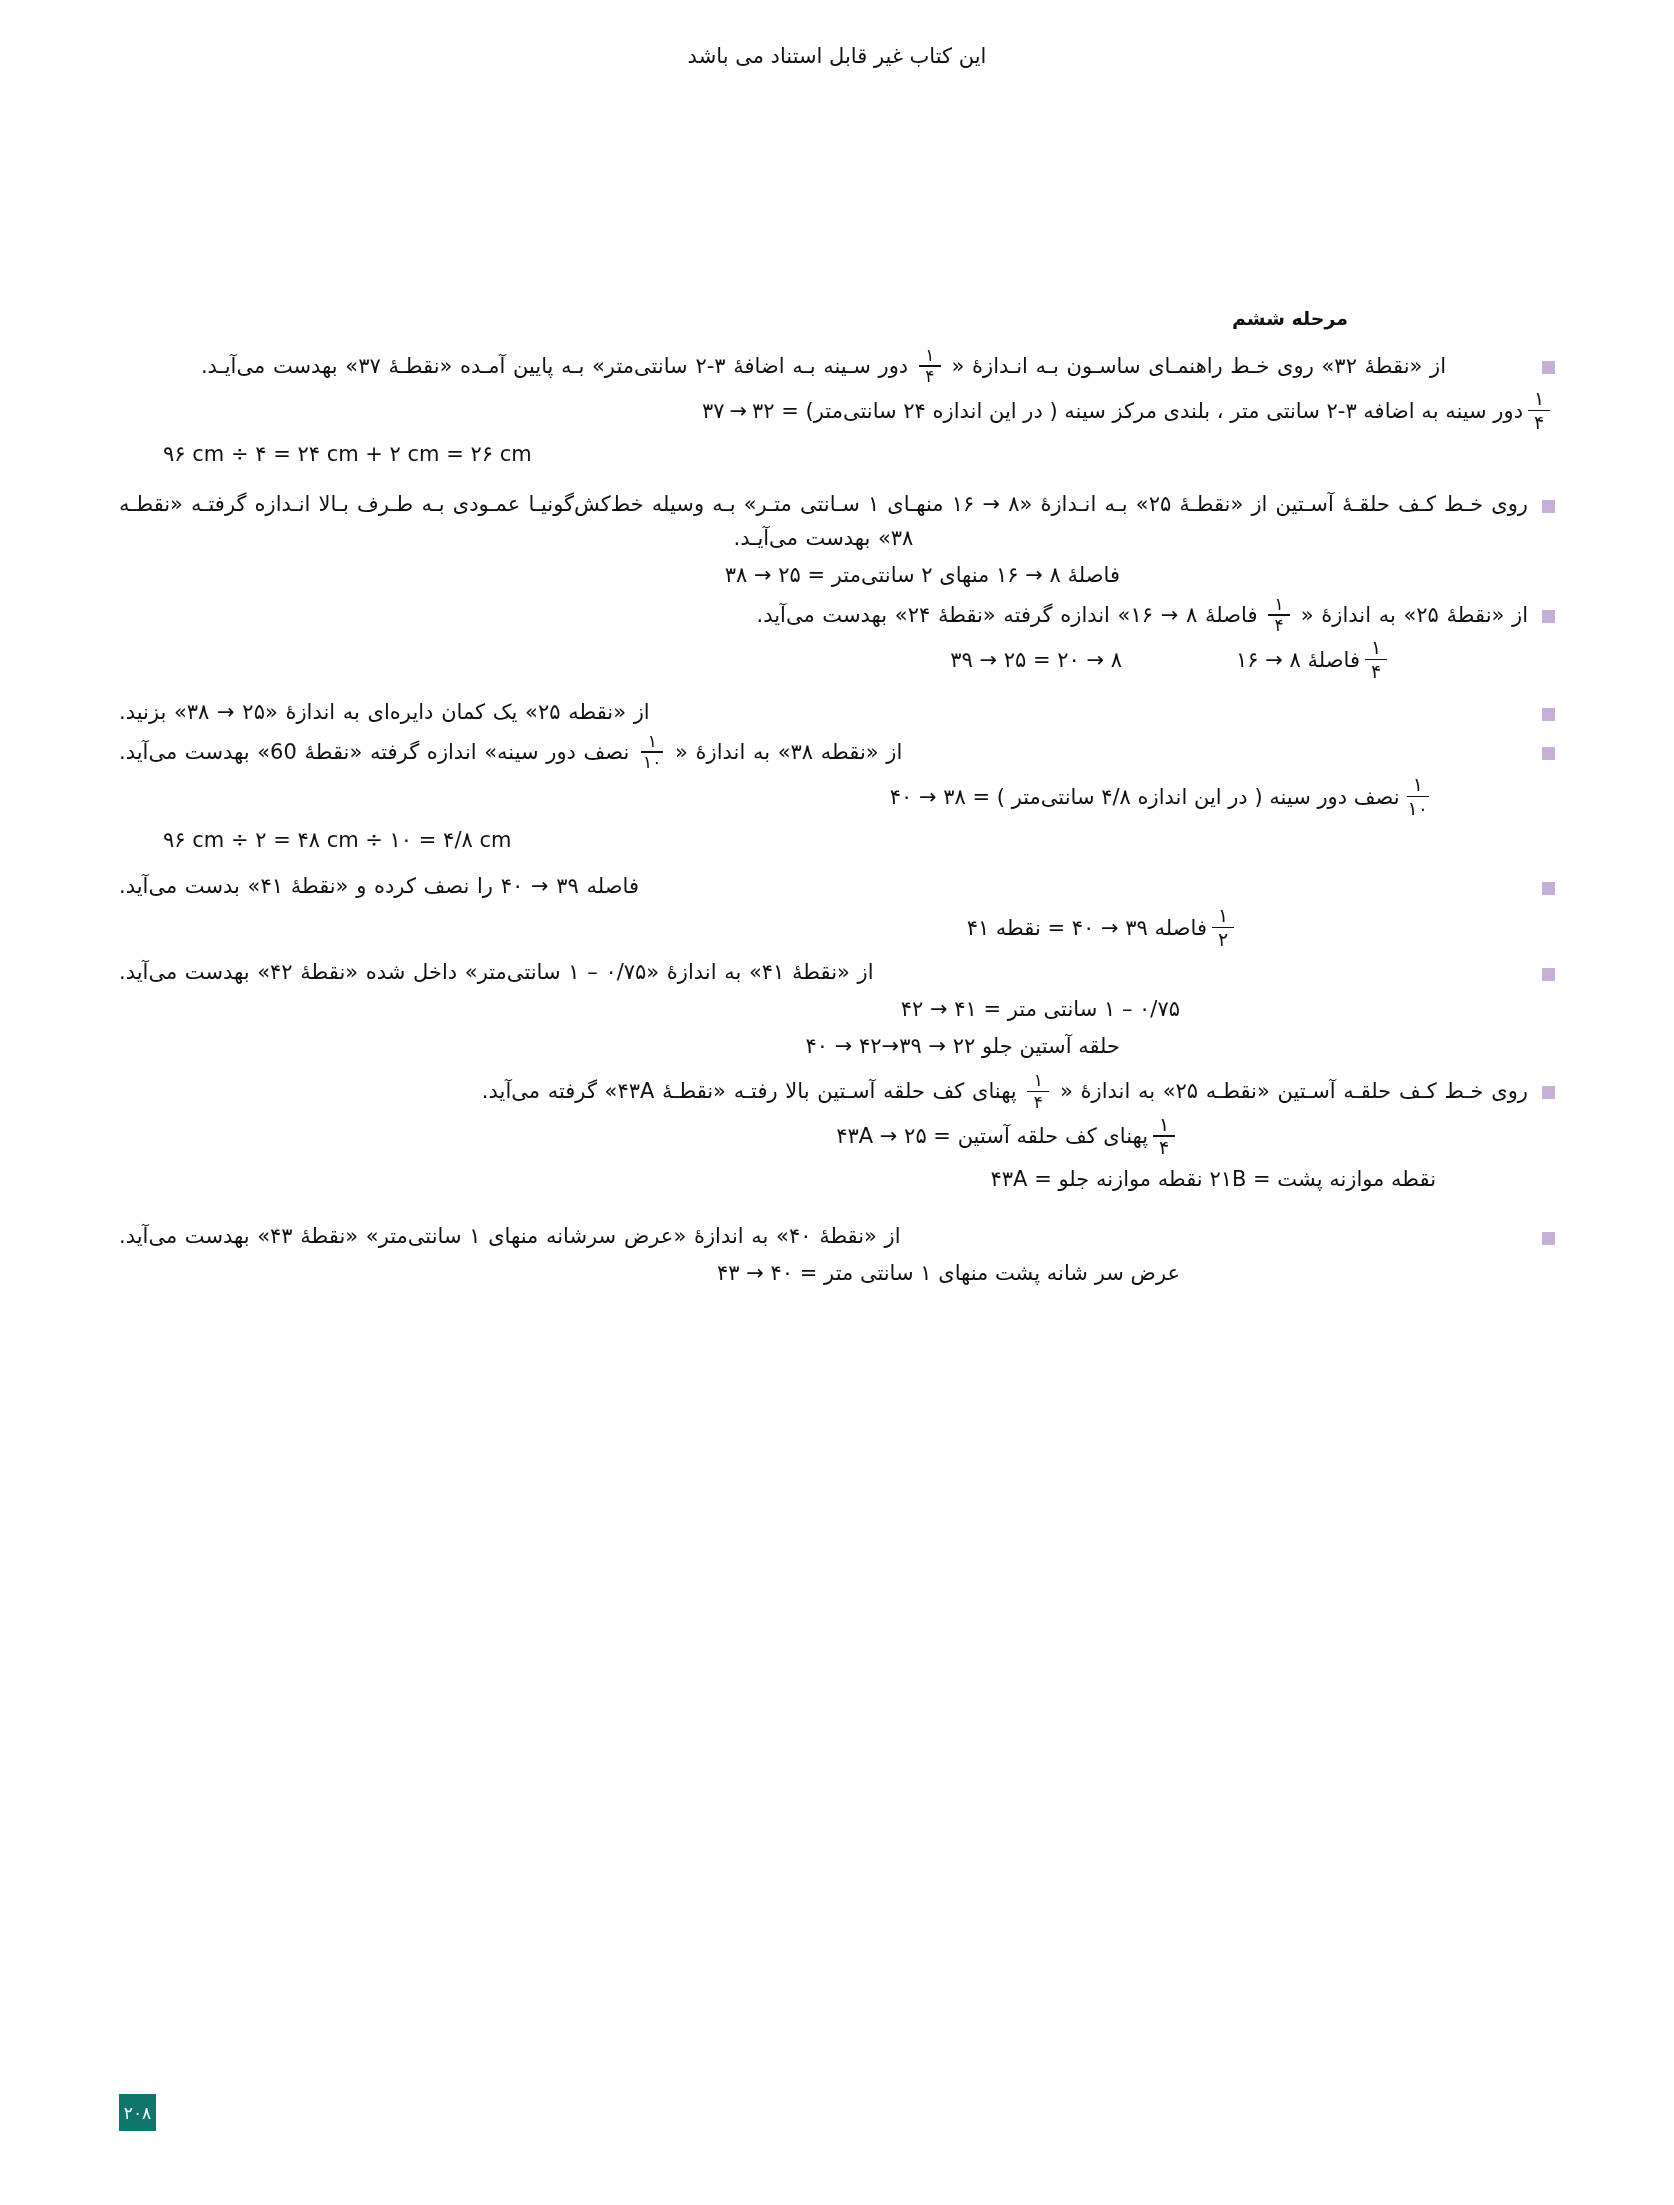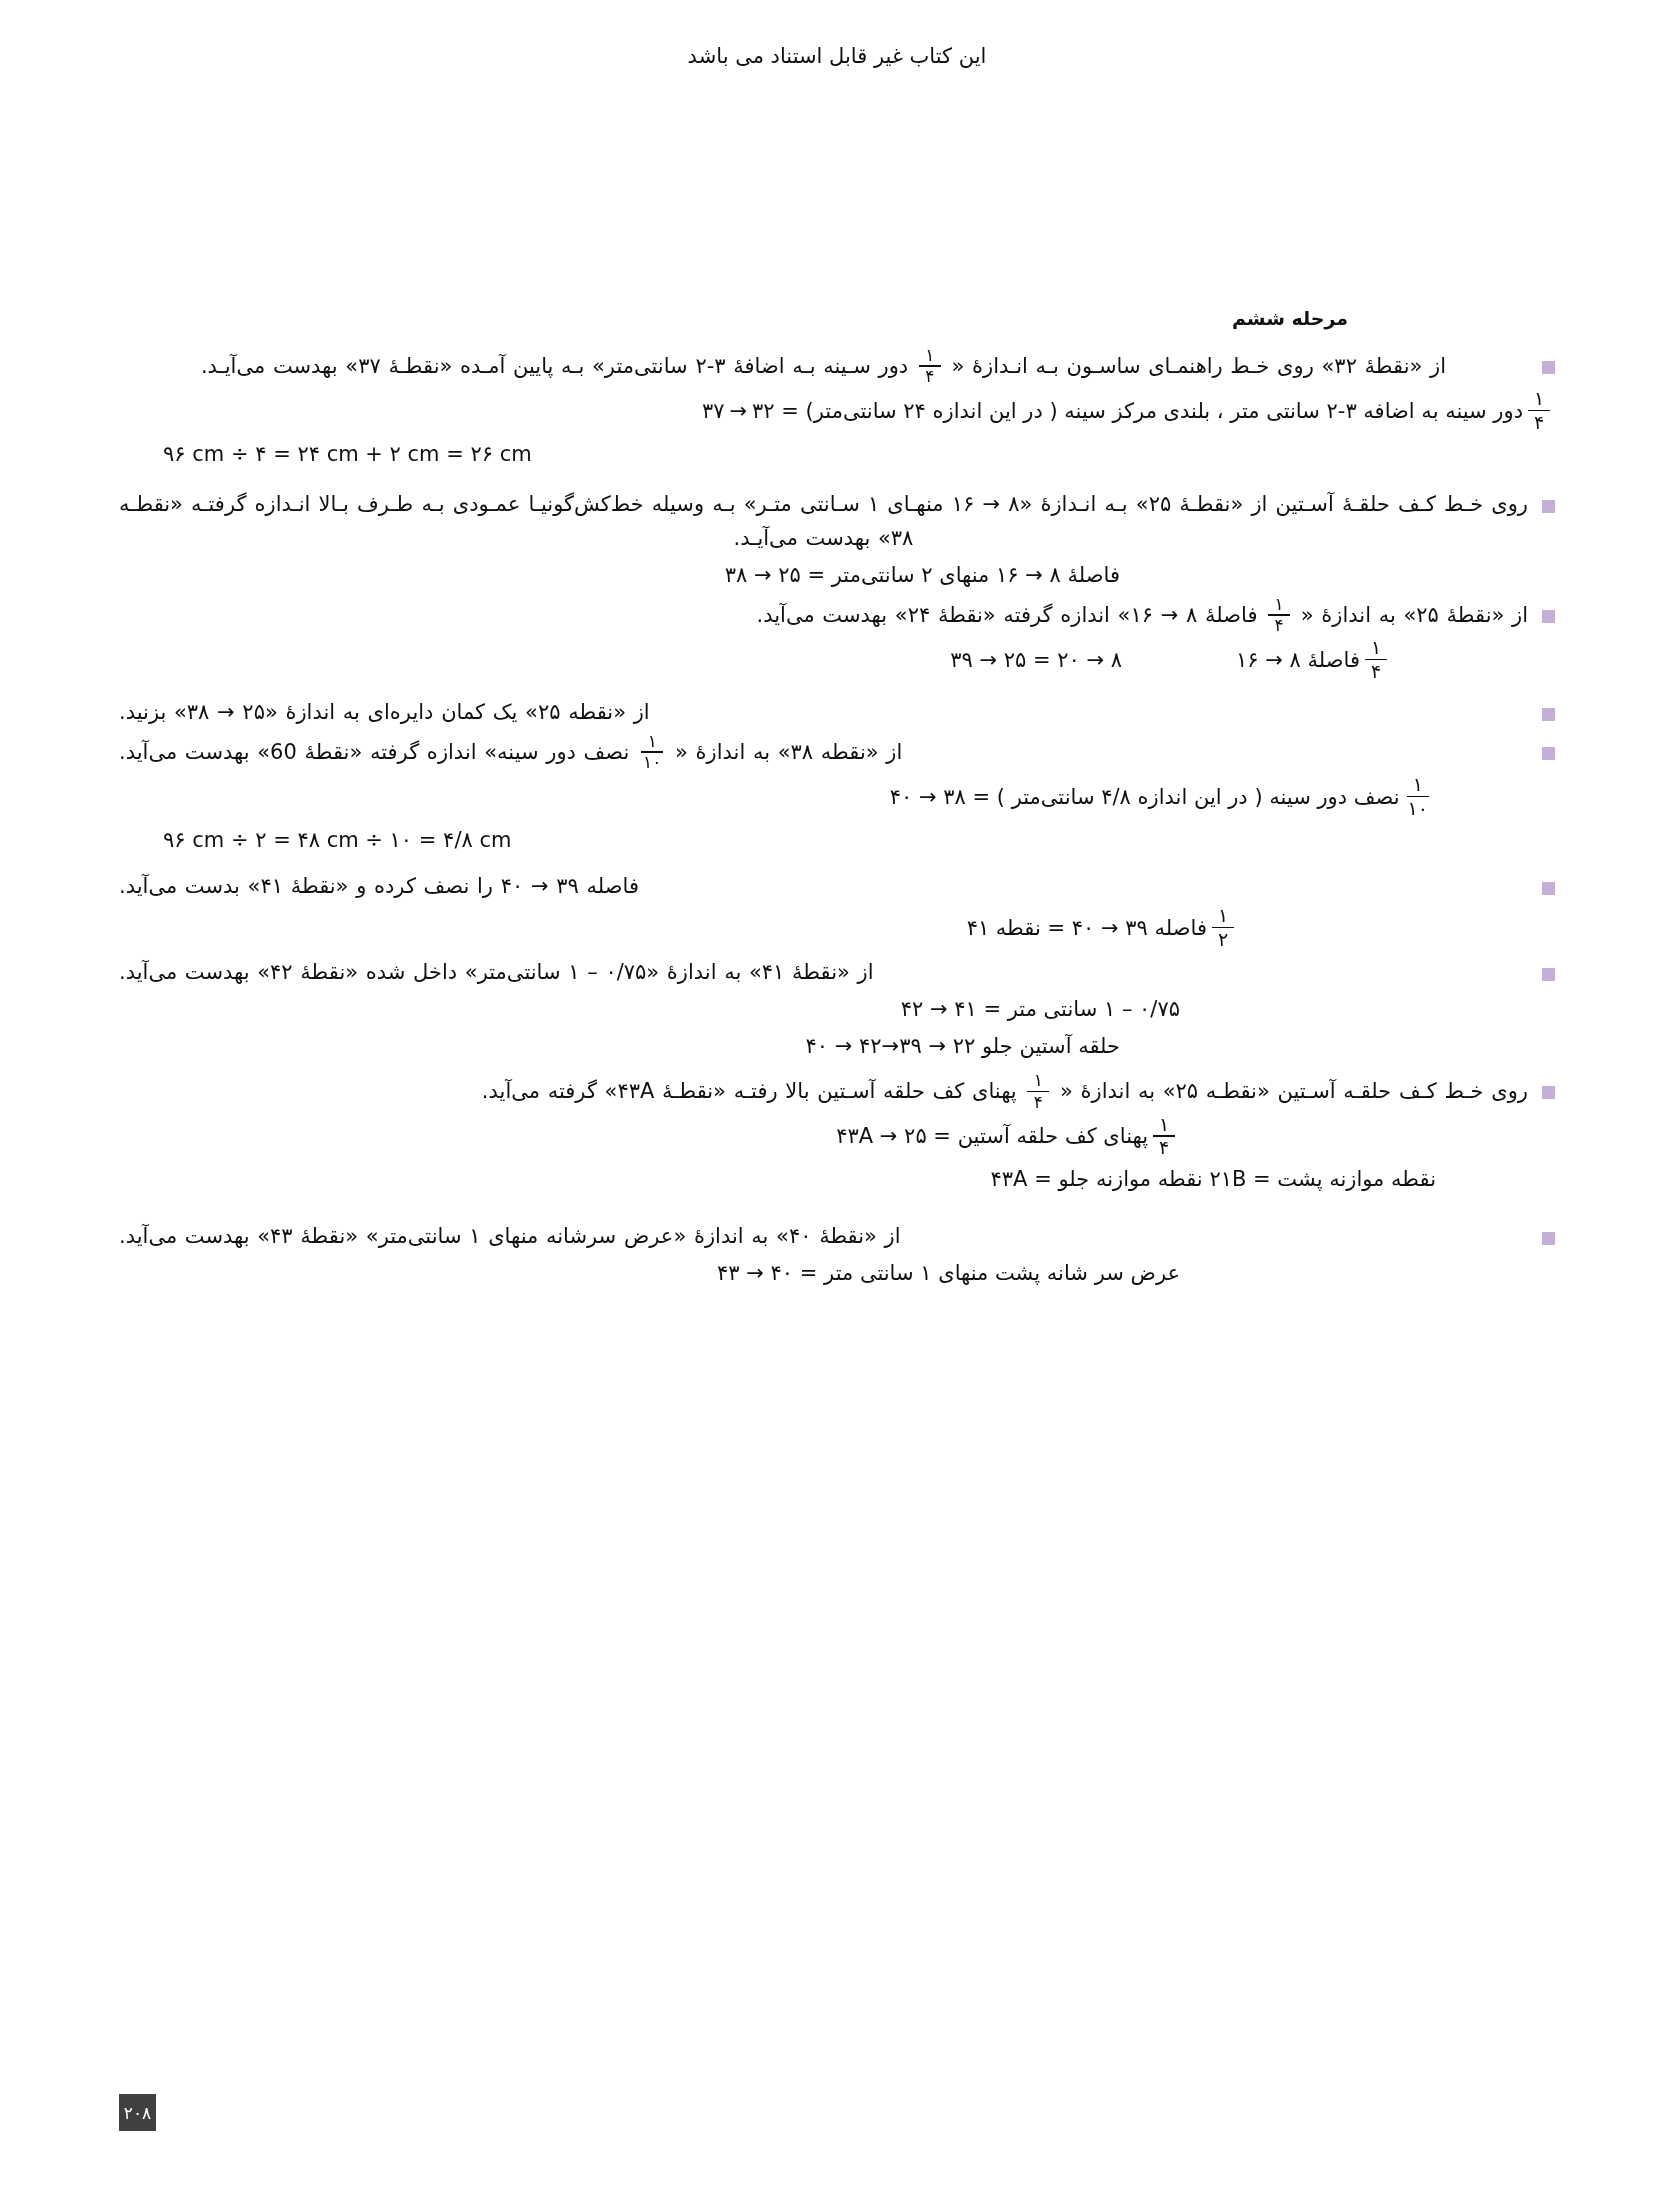--- a/index.html
+++ b/index.html
@@ -316,7 +316,7 @@
 
   </div>
 
-  <div class="page-badge" style="background: #404040;">۲۰۸</div>
+  <div class="page-badge" style="background: #0f766e;">۲۰۸</div>
 
 </div>
 

